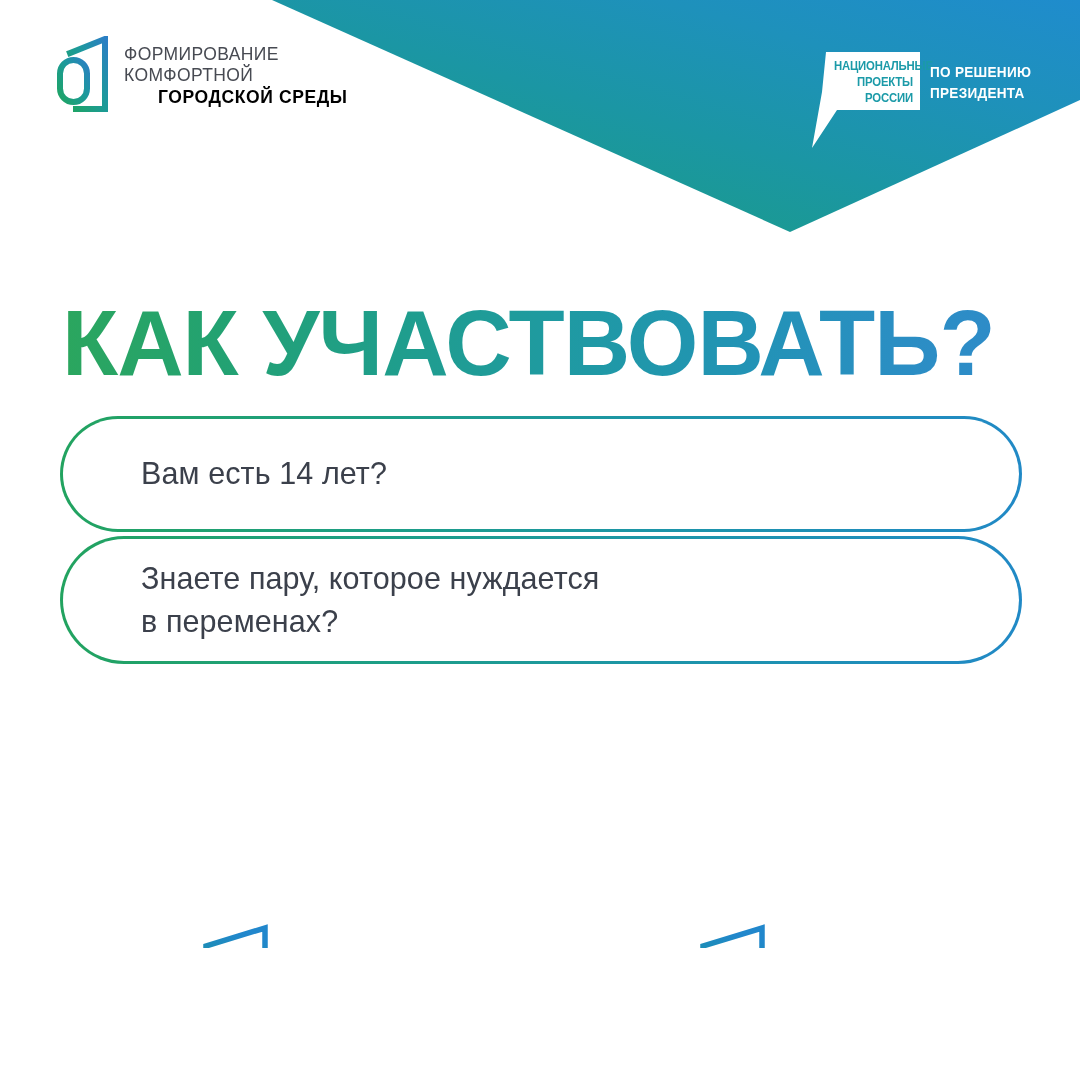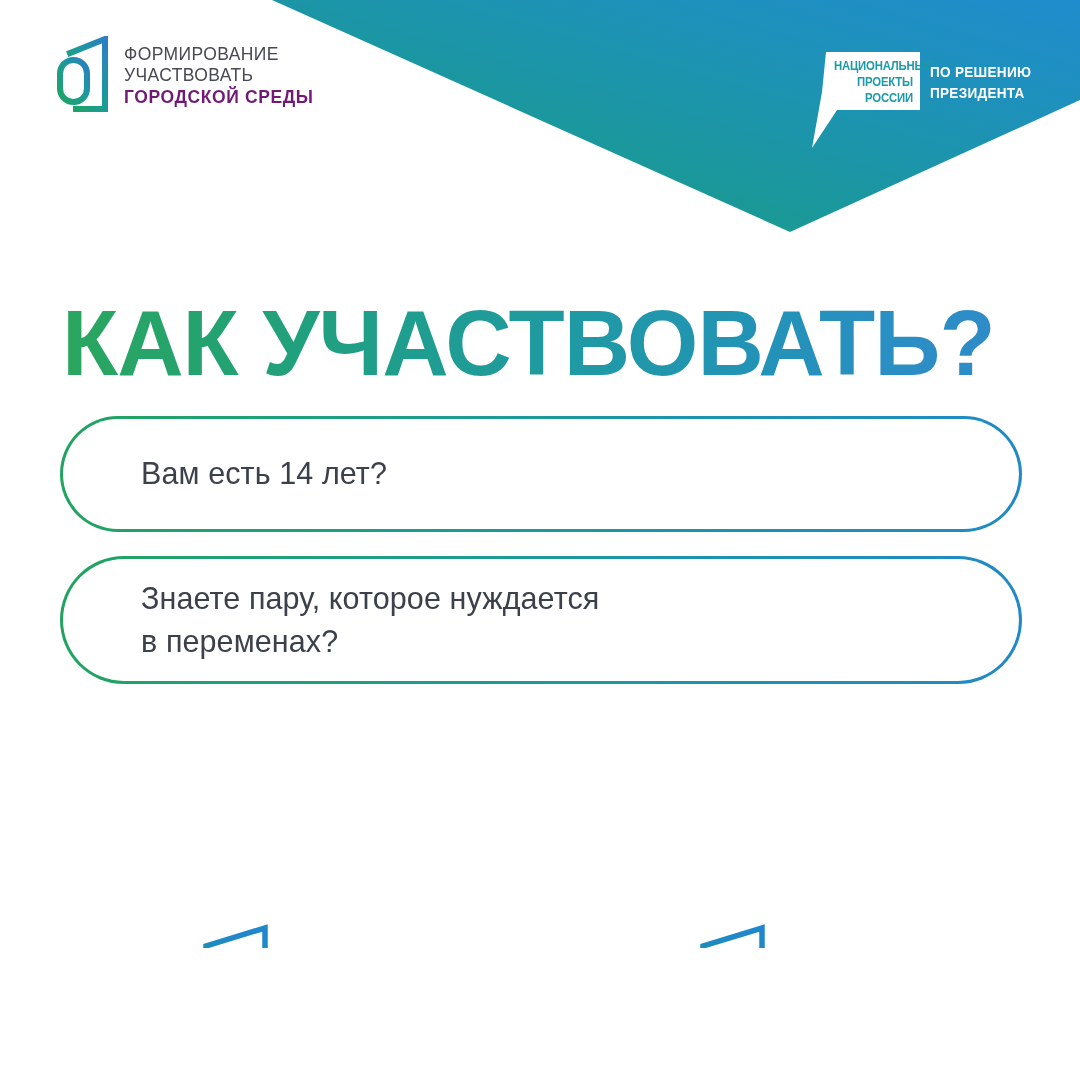--- a/index.html
+++ b/index.html
@@ -217,7 +217,7 @@
     </svg>
     <div class="brand-text">
       <div class="brand-line">ФОРМИРОВАНИЕ</div>
-      <div class="brand-line">УЧАСТВОВАТЬ</div>
+      <div class="brand-line">КОМФОРТНОЙ</div>
       <div class="brand-line bold">ГОРОДСКОЙ СРЕДЫ</div>
     </div>
   </div>

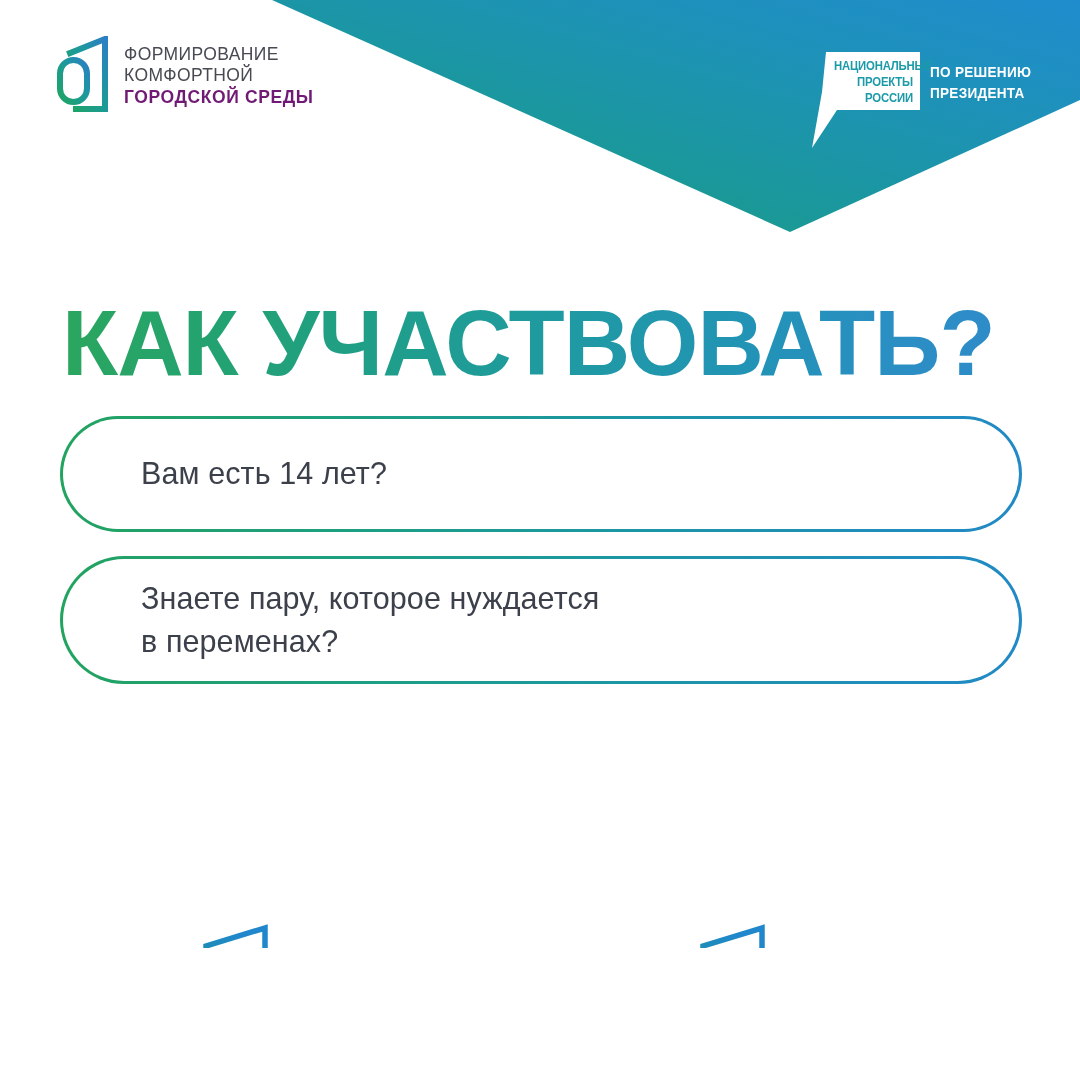--- a/index.html
+++ b/index.html
@@ -62,8 +62,9 @@
   }
   .brand-line.bold {
     font-weight: 700;
-    color: #701a75;
+    color: #000000;
     letter-spacing: 0.6px;
+    margin-left: 34px;
   }
 
   

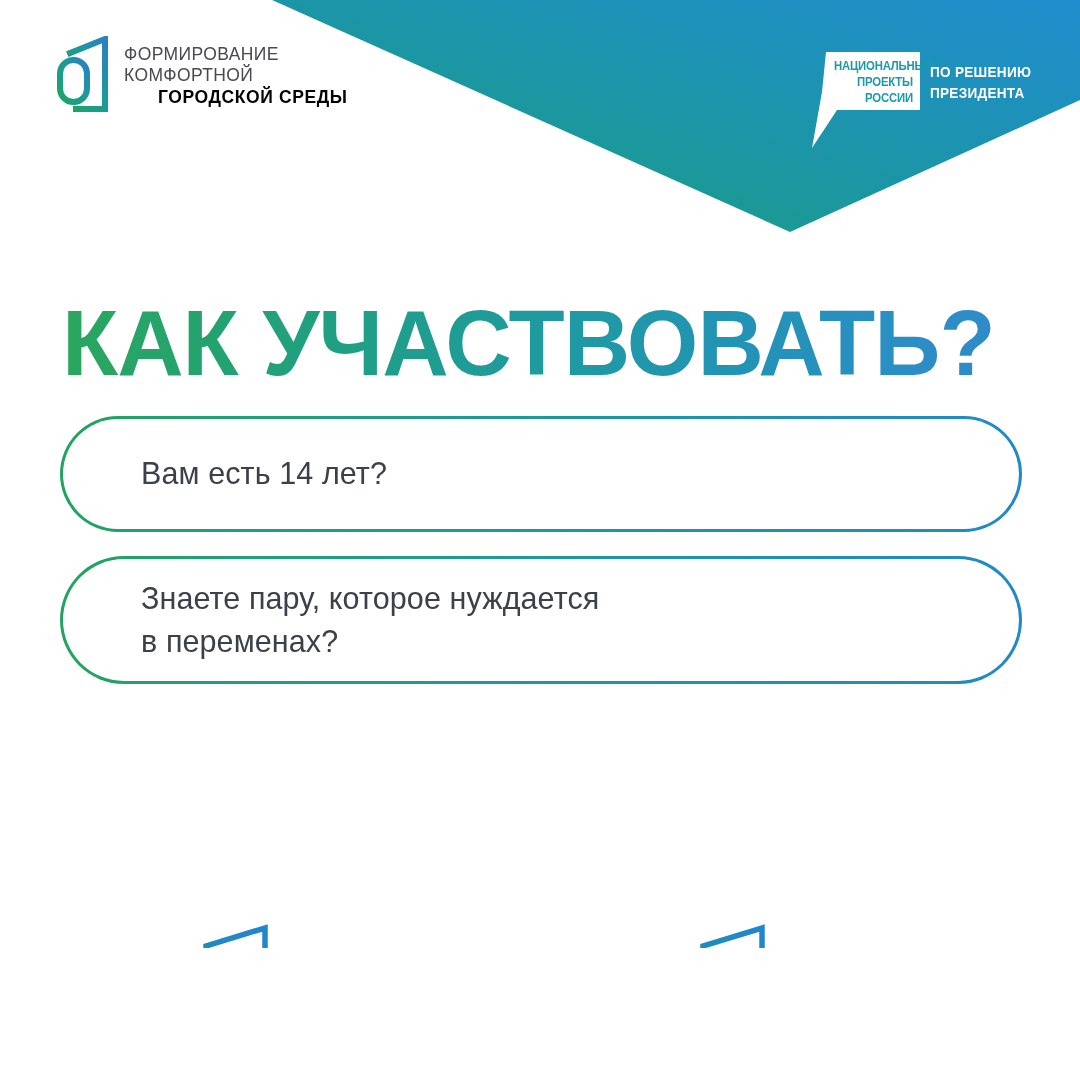--- a/index.html
+++ b/index.html
@@ -148,7 +148,7 @@
     border-radius: 999px;
     padding: 3px;
     background: linear-gradient(92deg, #22a35f 0%, #1d9e86 34%, #1c95a8 62%, #2189c6 100%);
-    margin-bottom: 24px;
+    margin-bottom: 4px;
     box-sizing: border-box;
   }
   .card-inner {

